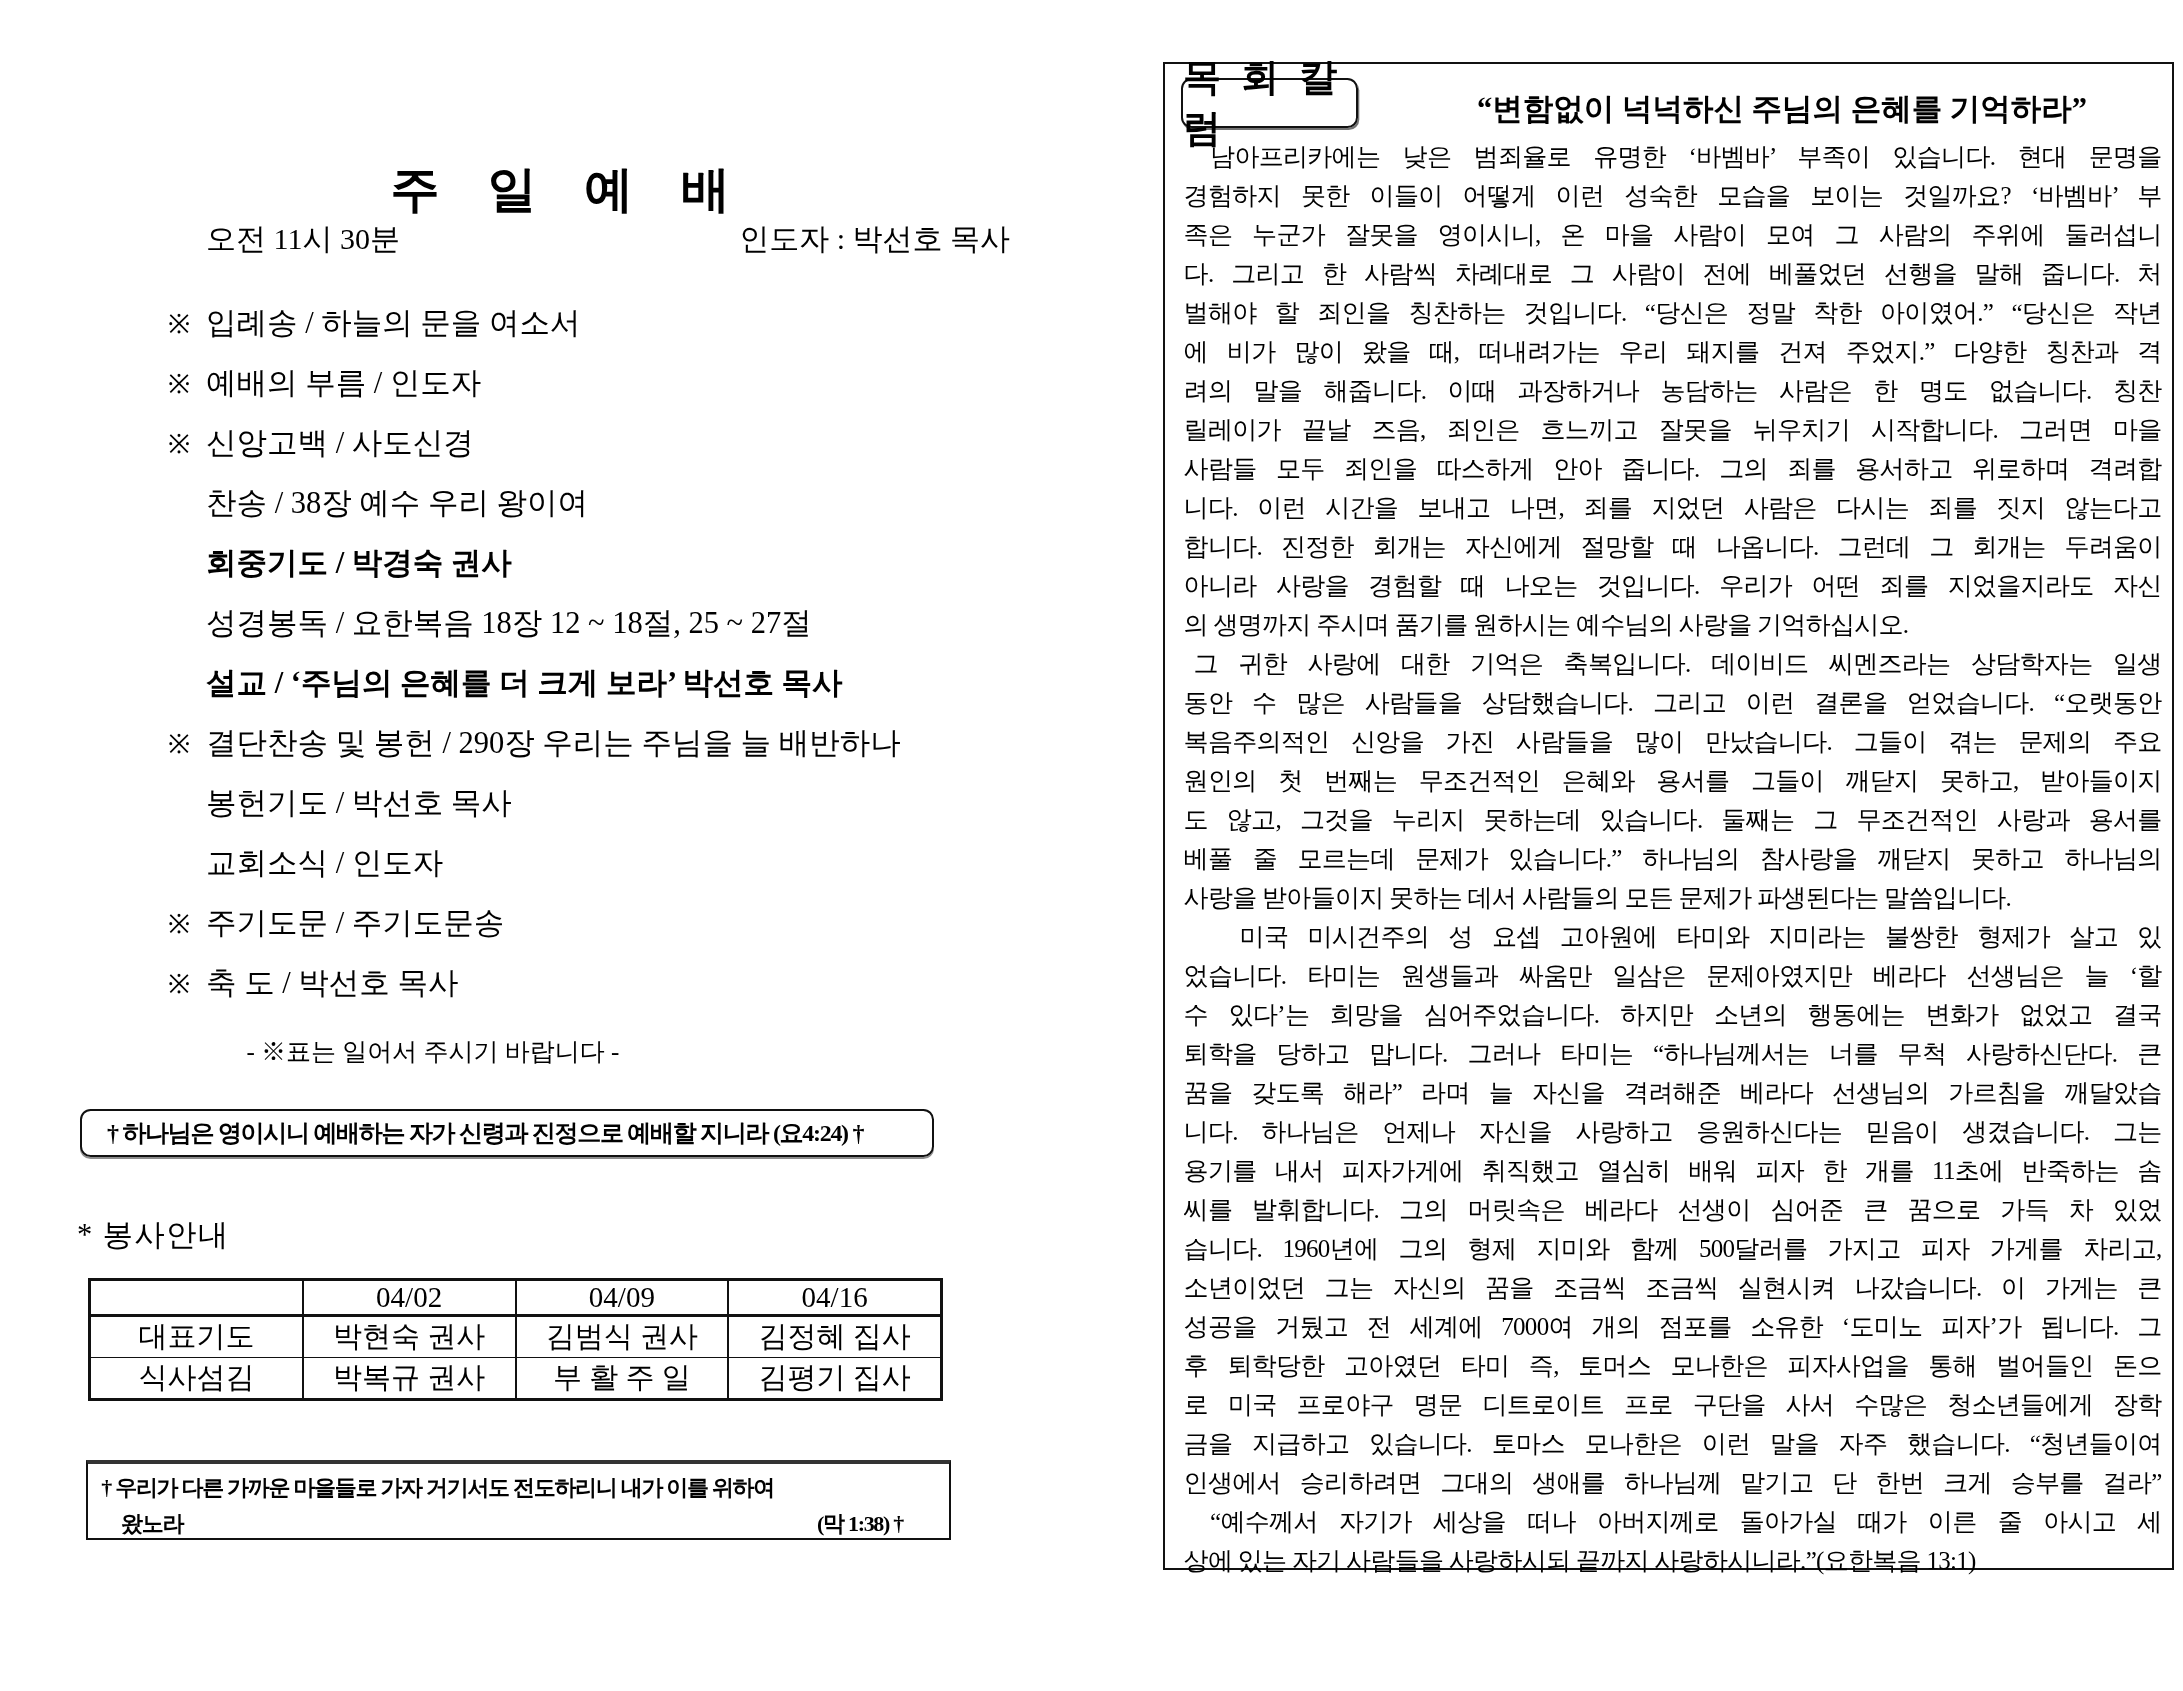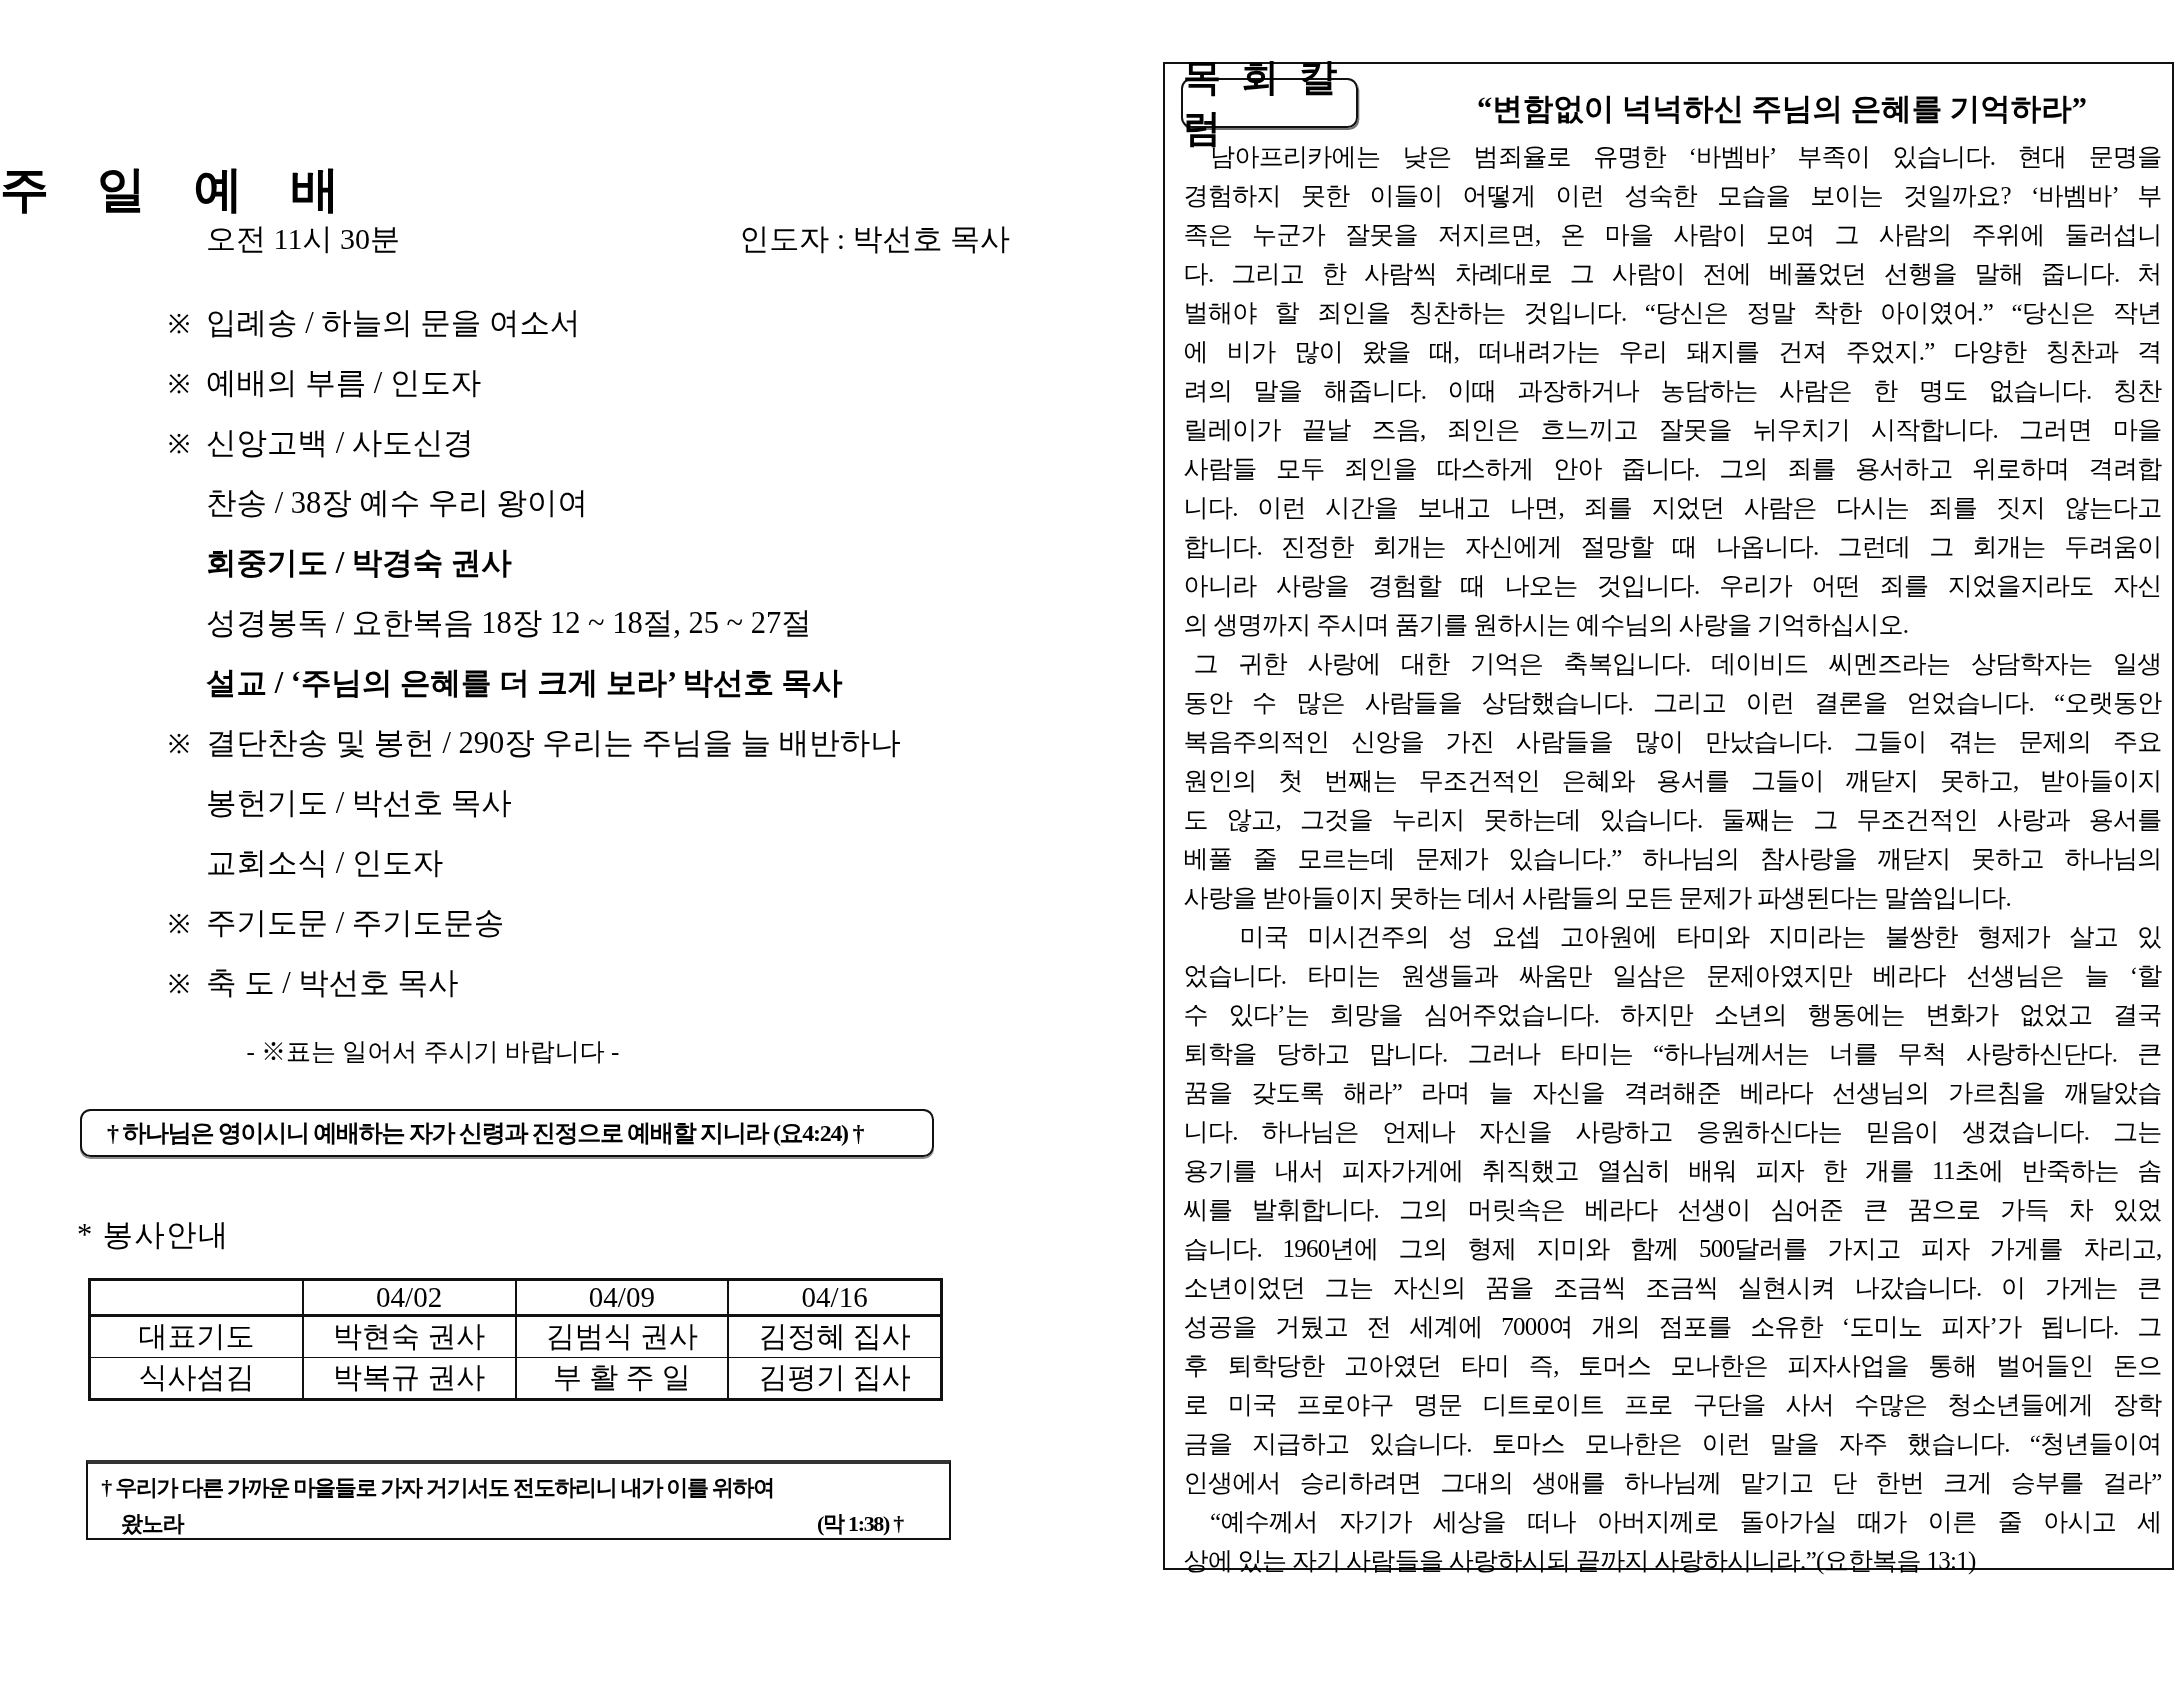--- a/index.html
+++ b/index.html
@@ -14,8 +14,8 @@
   
   .worship-title{
     position:absolute; left:0; top:157px; width:1114px;
-    font-size:49px; font-weight:600;
-    letter-spacing:9.3px; word-spacing:17px;
+    text-align:center; font-size:49px; font-weight:600;
+    letter-spacing:9.3px; word-spacing:17px;padding-left:8px;
   }
   .time-row{
     position:absolute; left:206px; top:219px; width:804px;

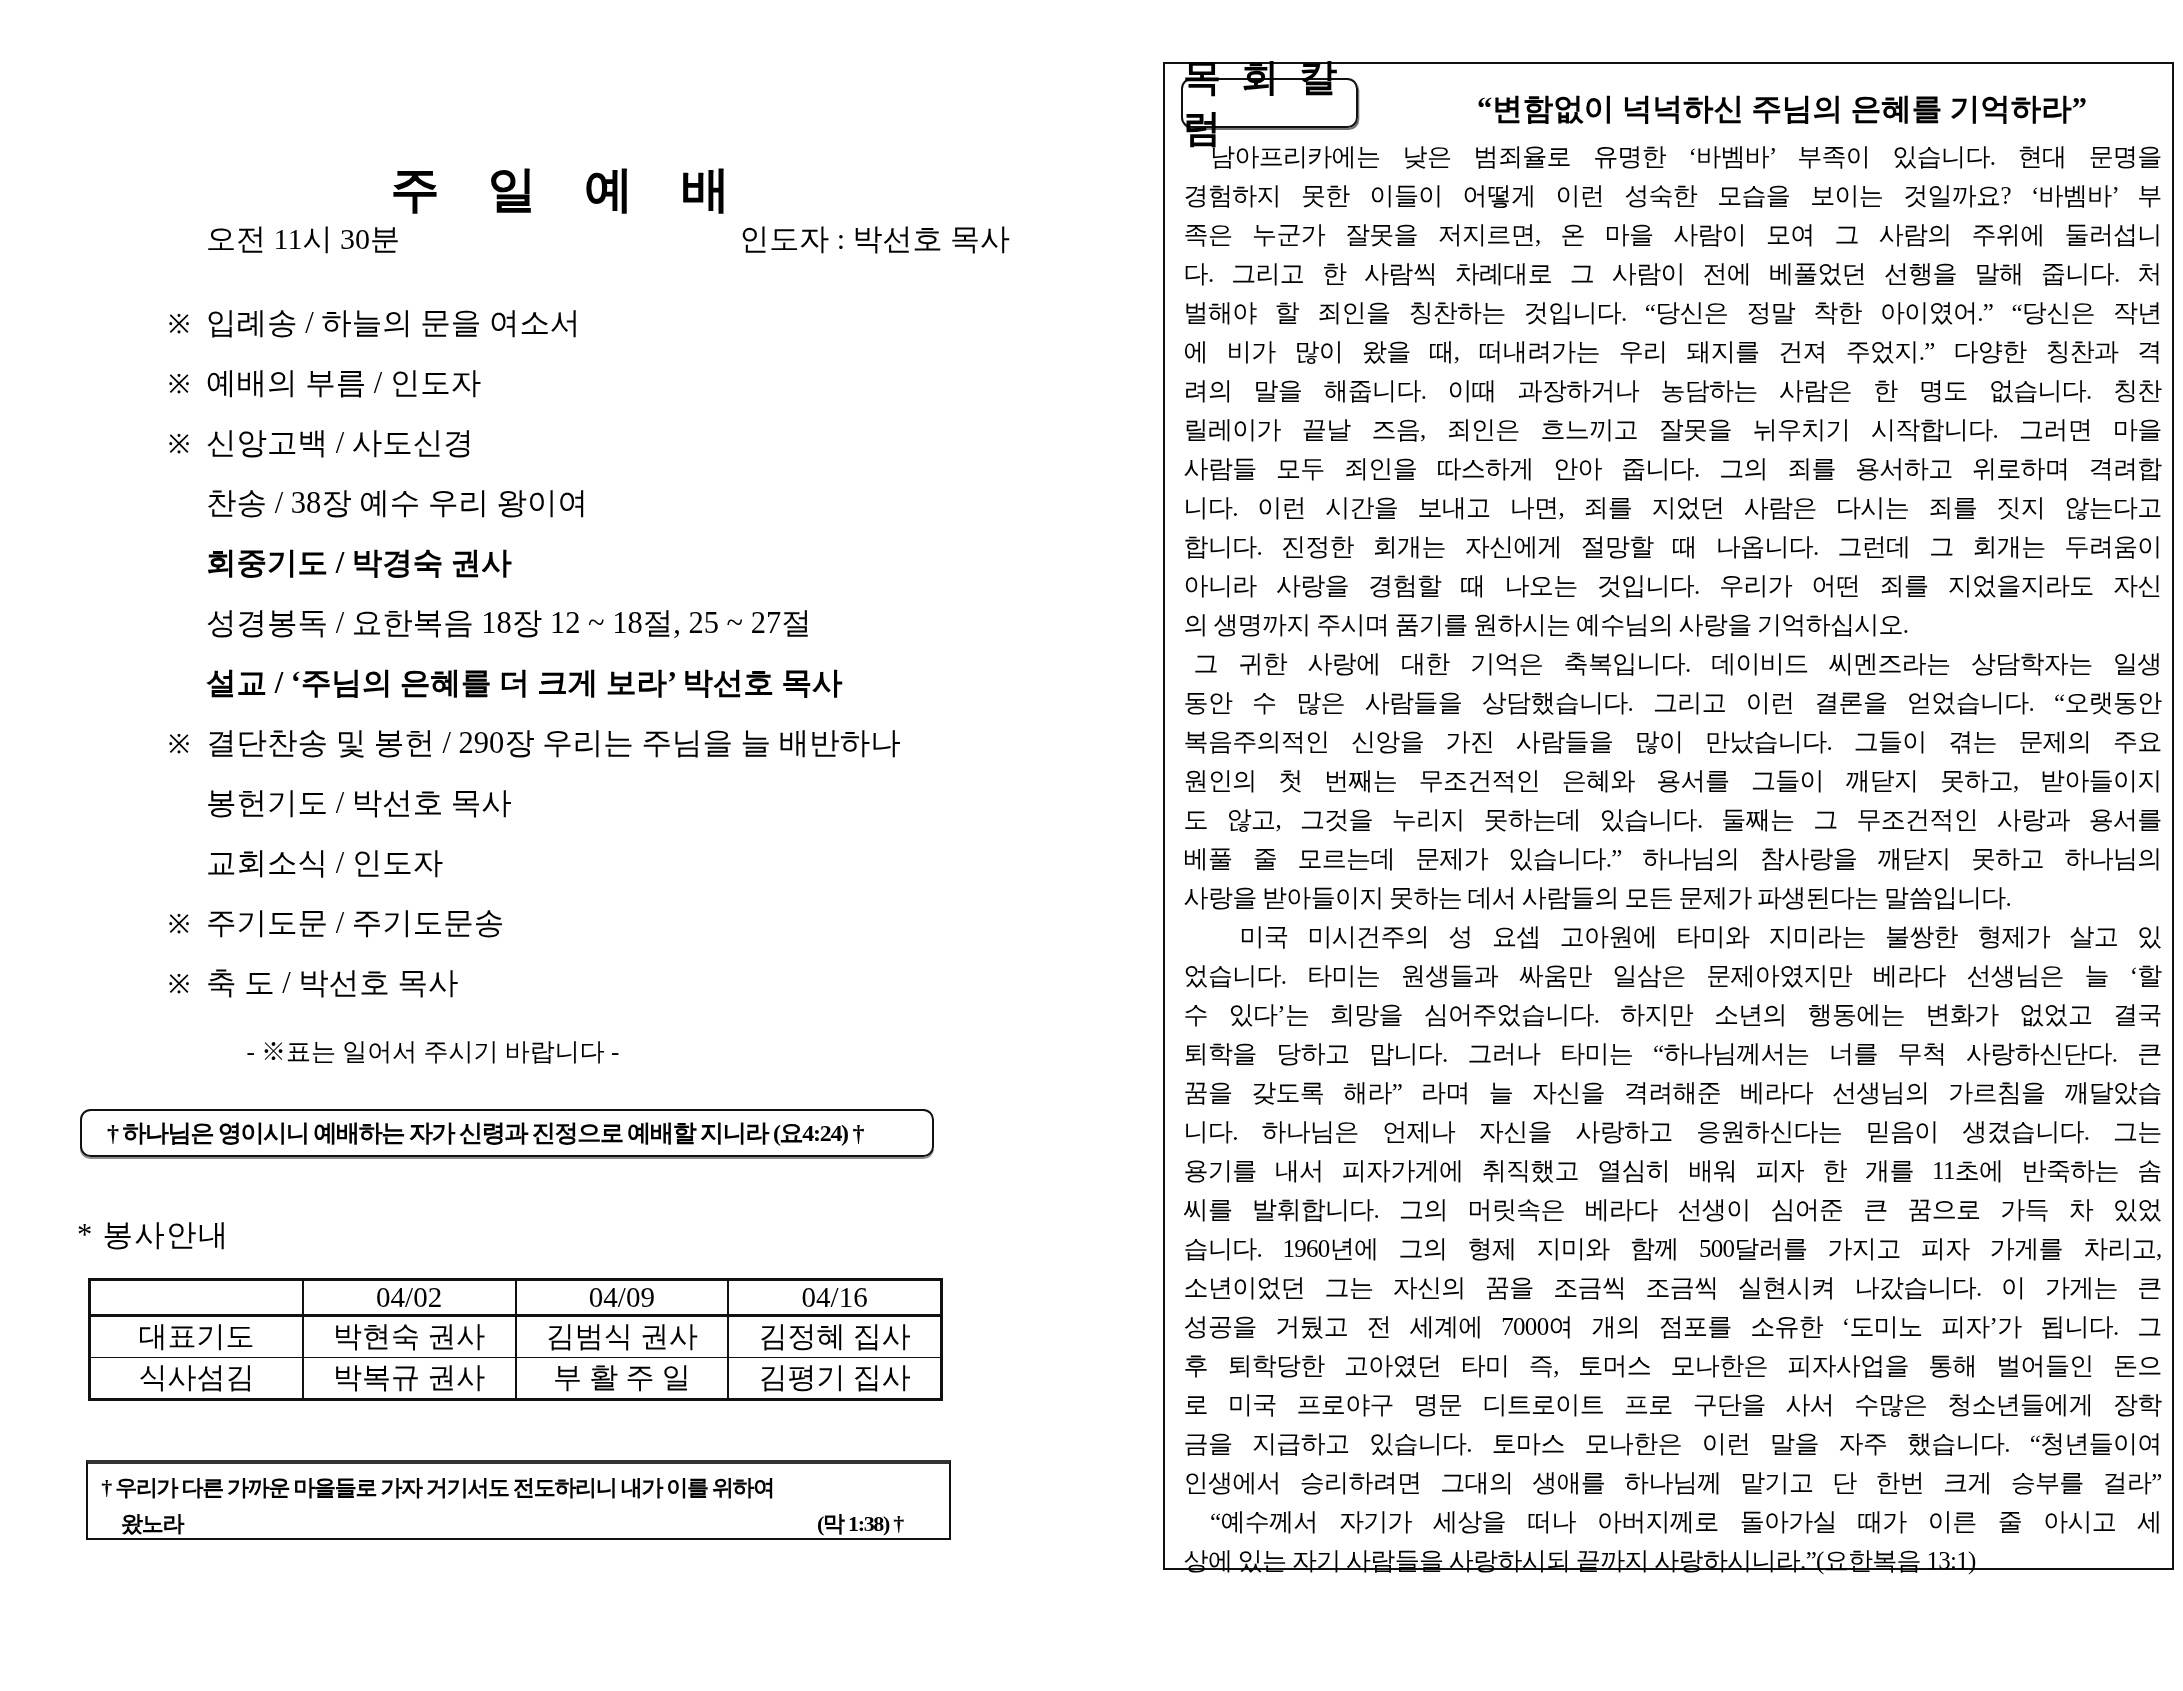--- a/index.html
+++ b/index.html
@@ -203,7 +203,7 @@
     <div class="column-body">
       <div class="rline ind-a">남아프리카에는 낮은 범죄율로 유명한 ‘바벰바’ 부족이 있습니다. 현대 문명을</div>
       <div class="rline">경험하지 못한 이들이 어떻게 이런 성숙한 모습을 보이는 것일까요? ‘바벰바’ 부</div>
-      <div class="rline">족은 누군가 잘못을 저지르면, 온 마을 사람이 모여 그 사람의 주위에 둘러섭니</div>
+      <div class="rline">족은 누군가 잘못을 영이시니, 온 마을 사람이 모여 그 사람의 주위에 둘러섭니</div>
       <div class="rline">다. 그리고 한 사람씩 차례대로 그 사람이 전에 베풀었던 선행을 말해 줍니다. 처</div>
       <div class="rline">벌해야 할 죄인을 칭찬하는 것입니다. “당신은 정말 착한 아이였어.” “당신은 작년</div>
       <div class="rline">에 비가 많이 왔을 때, 떠내려가는 우리 돼지를 건져 주었지.” 다양한 칭찬과 격</div>

